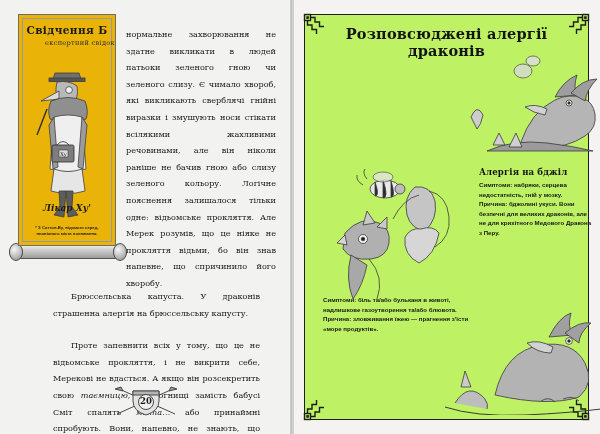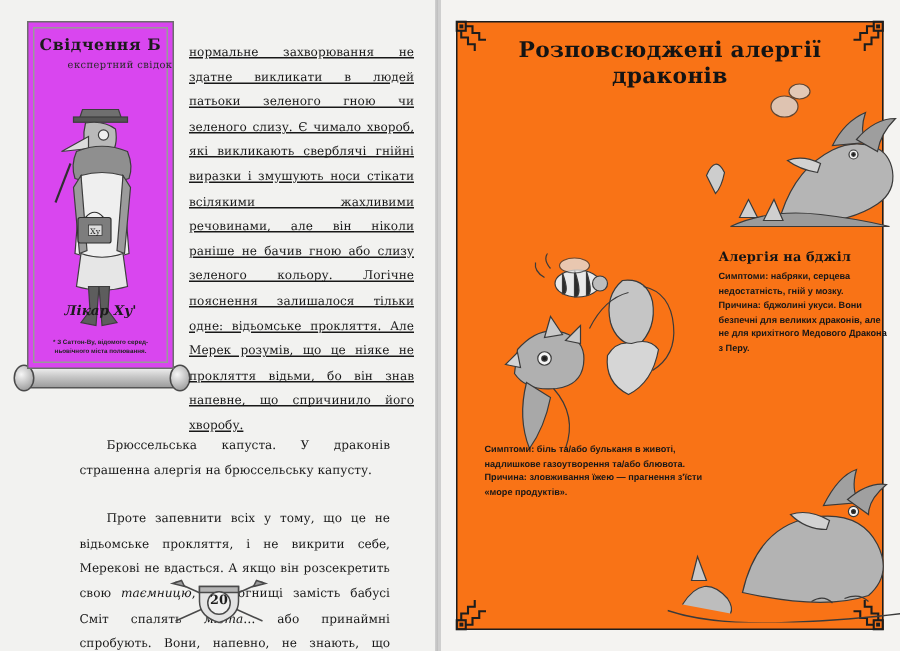--- a/index.html
+++ b/index.html
@@ -32,7 +32,7 @@
   
   .scroll-panel{
     position:absolute;left:18px;top:14px;width:98px;height:232px;
-    background:#d946ef;
+    background:#eab308;
     border:1px solid #6d6d6d;
     box-sizing:border-box;
     overflow:hidden;

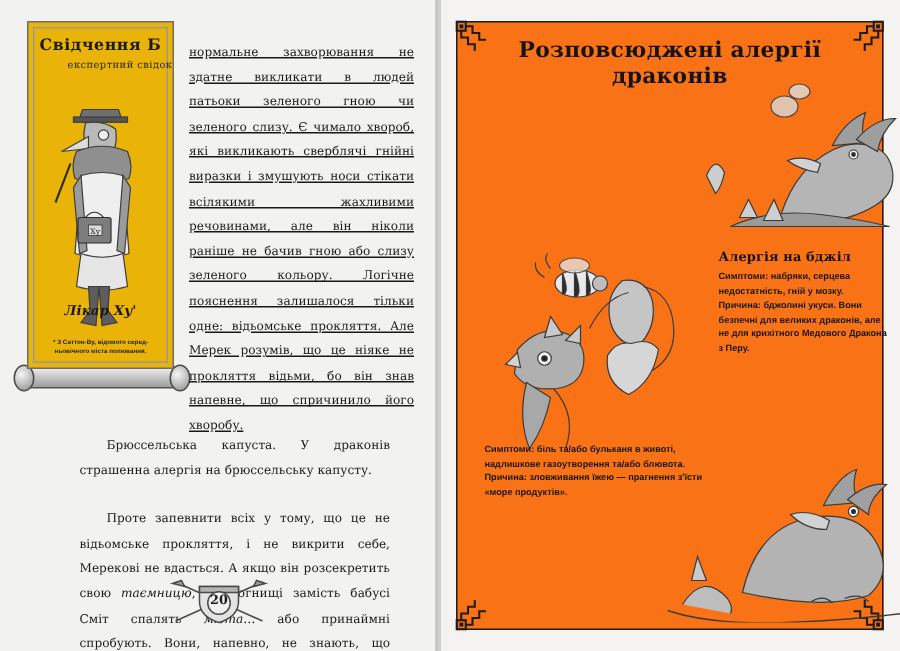--- a/index.html
+++ b/index.html
@@ -91,7 +91,7 @@
   }
   .body-full p{margin:16px;text-indent:18px;}
   .body-full p + p{margin-top:0;}
-  .body-col p{margin:0;text-decoration:underline;}
+  .body-col p{margin:0;}
   .ital{font-style:italic;}
 
   .page-badge{

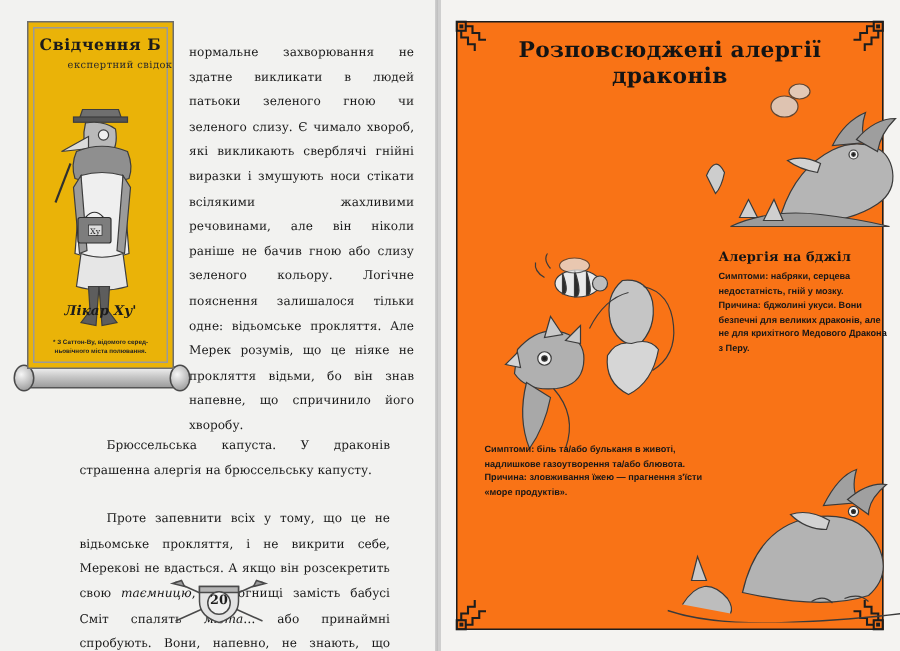--- a/index.html
+++ b/index.html
@@ -108,7 +108,7 @@
   .frame{
     position:absolute;left:10px;top:14px;right:11px;bottom:14px;
     border:1.6px solid #1d1d1d;
-    background:#f97316;
+    background:#bef264;
     box-sizing:border-box;
   }
   .corner{

